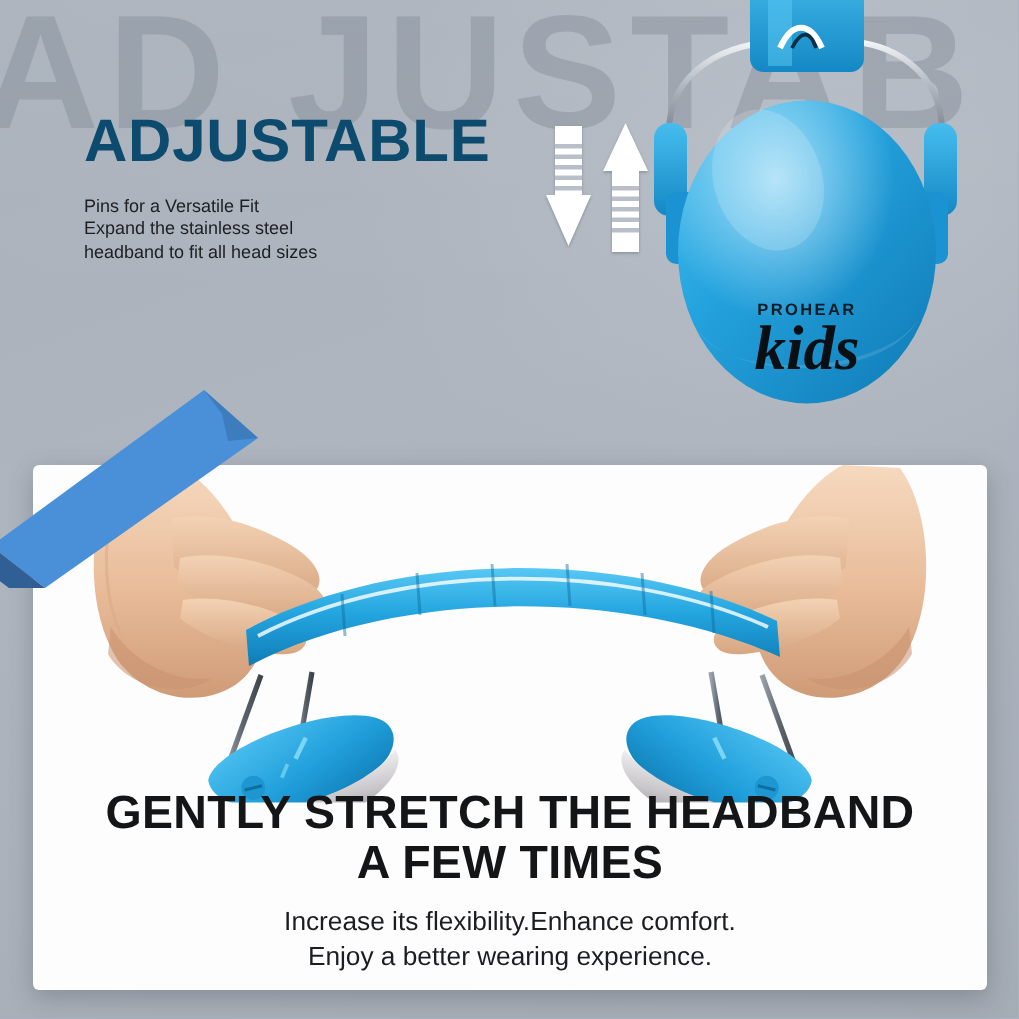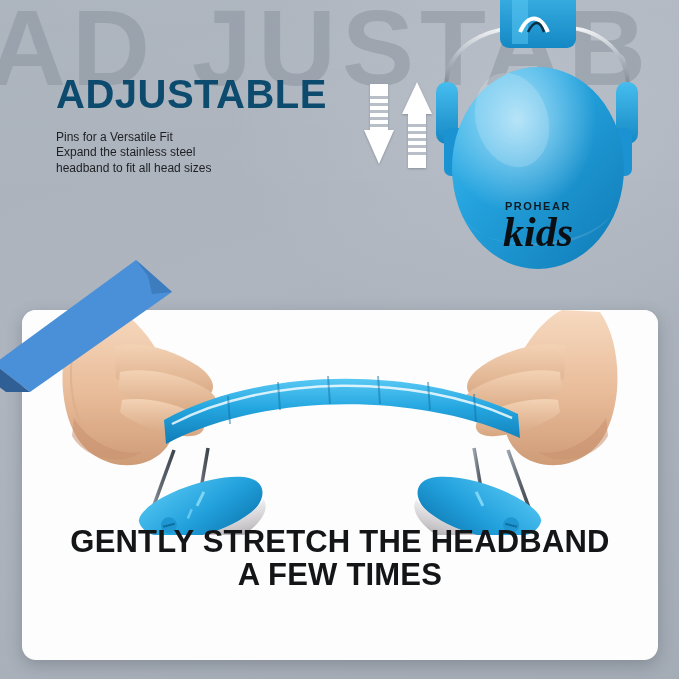--- a/index.html
+++ b/index.html
@@ -56,7 +56,7 @@
   
   .card {
     position:absolute; left:22px; top:310px; width:636px; height:350px;
-    background:#fdfdfd; border-radius:14px;
+    background:#fdfdfd; border-radius:4px;
     box-shadow:0 5px 16px rgba(60,66,76,.30);
     overflow:hidden;
   }

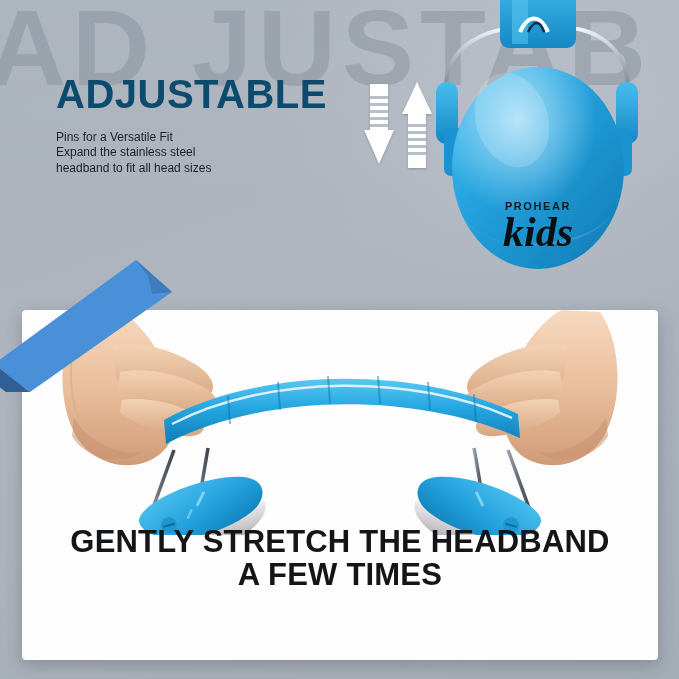--- a/index.html
+++ b/index.html
@@ -291,6 +291,8 @@
 
     <div class="card-title">GENTLY STRETCH THE HEADBAND
 A FEW TIMES</div>
+    <div class="card-sub">Increase its flexibility.Enhance comfort.
+Enjoy a better wearing experience.</div>
   </div>
 </div>
 

